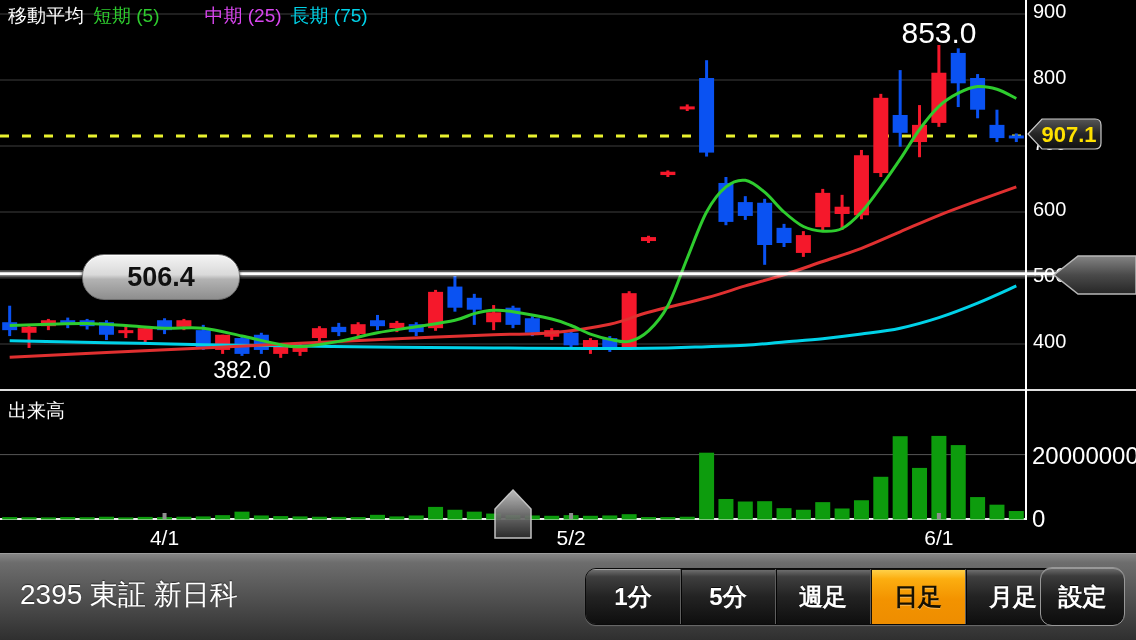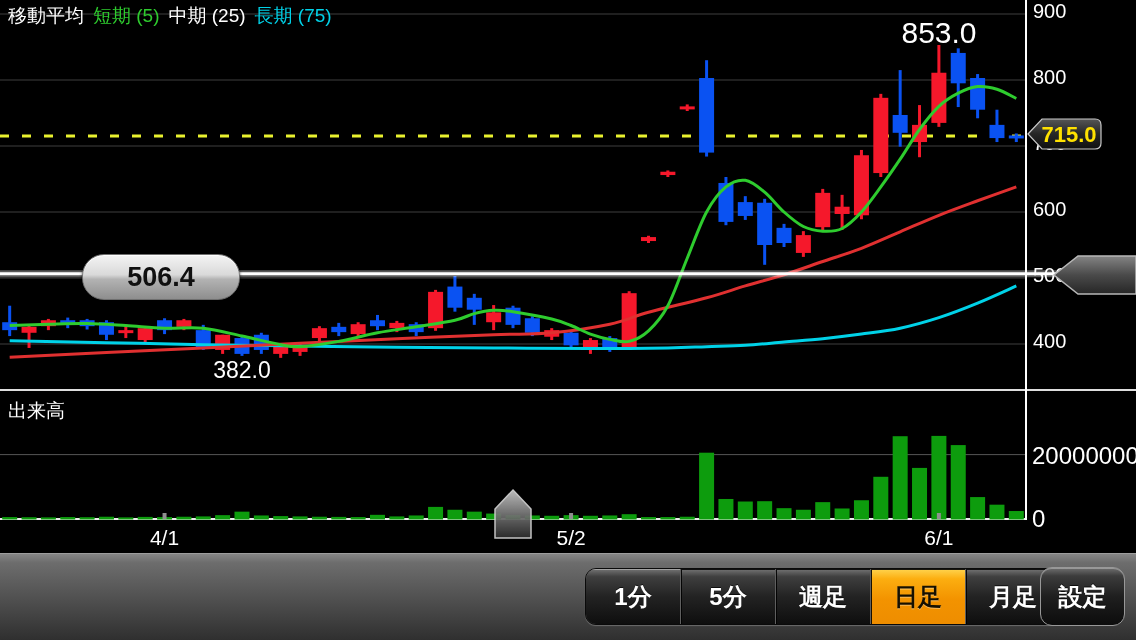--- a/index.html
+++ b/index.html
@@ -339,7 +339,7 @@
     </svg>
 
   <div id="legend">
-    <span>移動平均</span><span id="lg-short" style="color: rgb(46, 204, 46);">短期 (5)</span><span id="lg-mid" style="color: #ffffff;">中期 (25)</span><span id="lg-long" style="color: rgb(0, 210, 232);">長期 (75)</span>
+    <span>移動平均</span><span id="lg-short" style="color: rgb(46, 204, 46);">短期 (5)</span><span id="lg-mid" style="color: #d946ef; margin-left: 36px;">中期 (25)</span><span id="lg-long" style="color: rgb(0, 210, 232);">長期 (75)</span>
   </div>
 
   <div id="high-label" class="lbl">853.0</div>

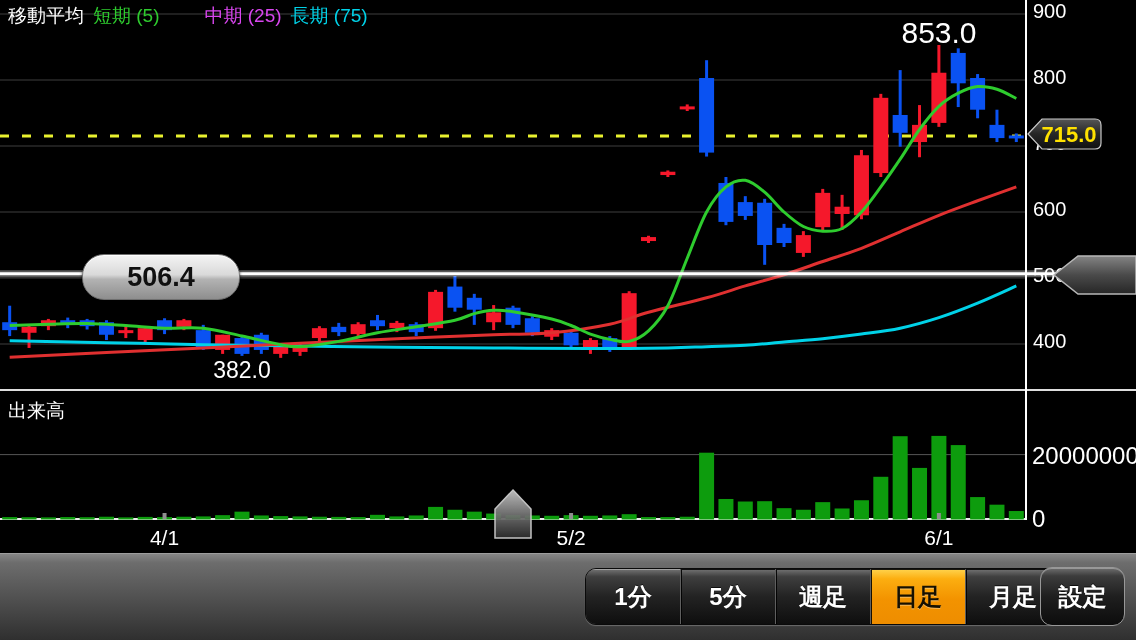--- a/index.html
+++ b/index.html
@@ -385,7 +385,7 @@
     <path d="M513,490 L531,509 L531,538 L495,538 L495,509 Z" fill="url(#gSlider)" stroke="#d2d2d2" stroke-width="1.5" opacity="0.93"></path>
     <path d="M1028,134 L1042,119 L1095,119 Q1101,119 1101,125 L1101,143 Q1101,149 1095,149 L1042,149 Z" fill="url(#gBadge)" stroke="#c9c9c9" stroke-width="1.2"></path>
   </svg>
-  <div id="last-badge-text">715.0</div>
+  <div id="last-badge-text">907.1</div>
 
   <div id="toolbar">
     <div id="segmented">

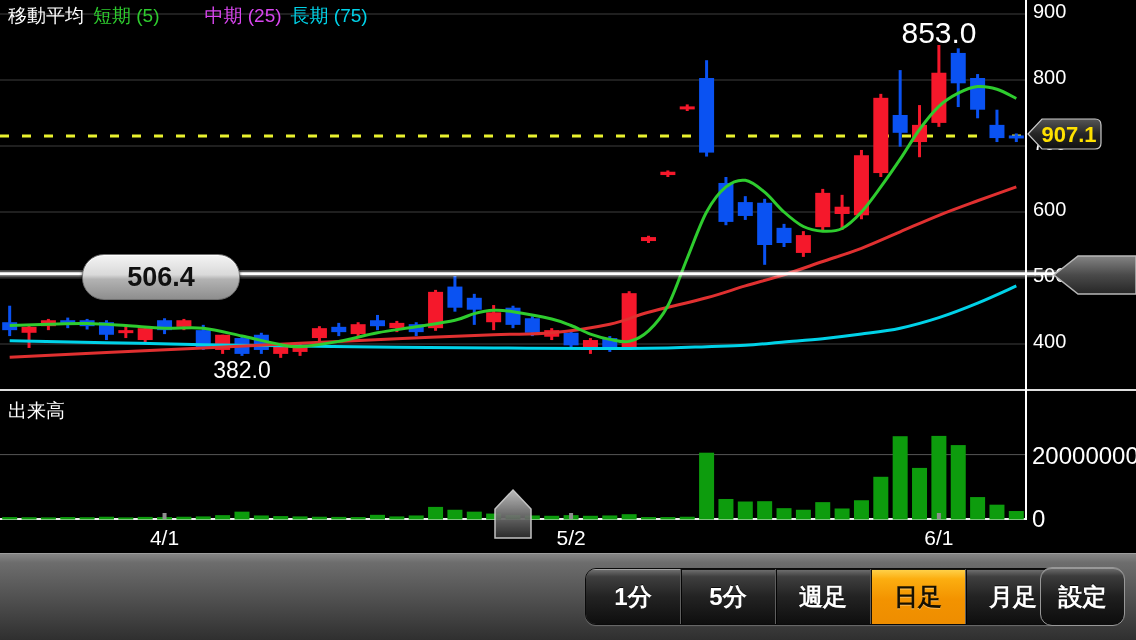--- a/index.html
+++ b/index.html
@@ -388,6 +388,7 @@
   <div id="last-badge-text">907.1</div>
 
   <div id="toolbar">
+    <div id="symbol-title">2395 東証 新日科</div>
     <div id="segmented">
         <div class="seg-btn">1分</div>
         <div class="seg-btn">5分</div>

